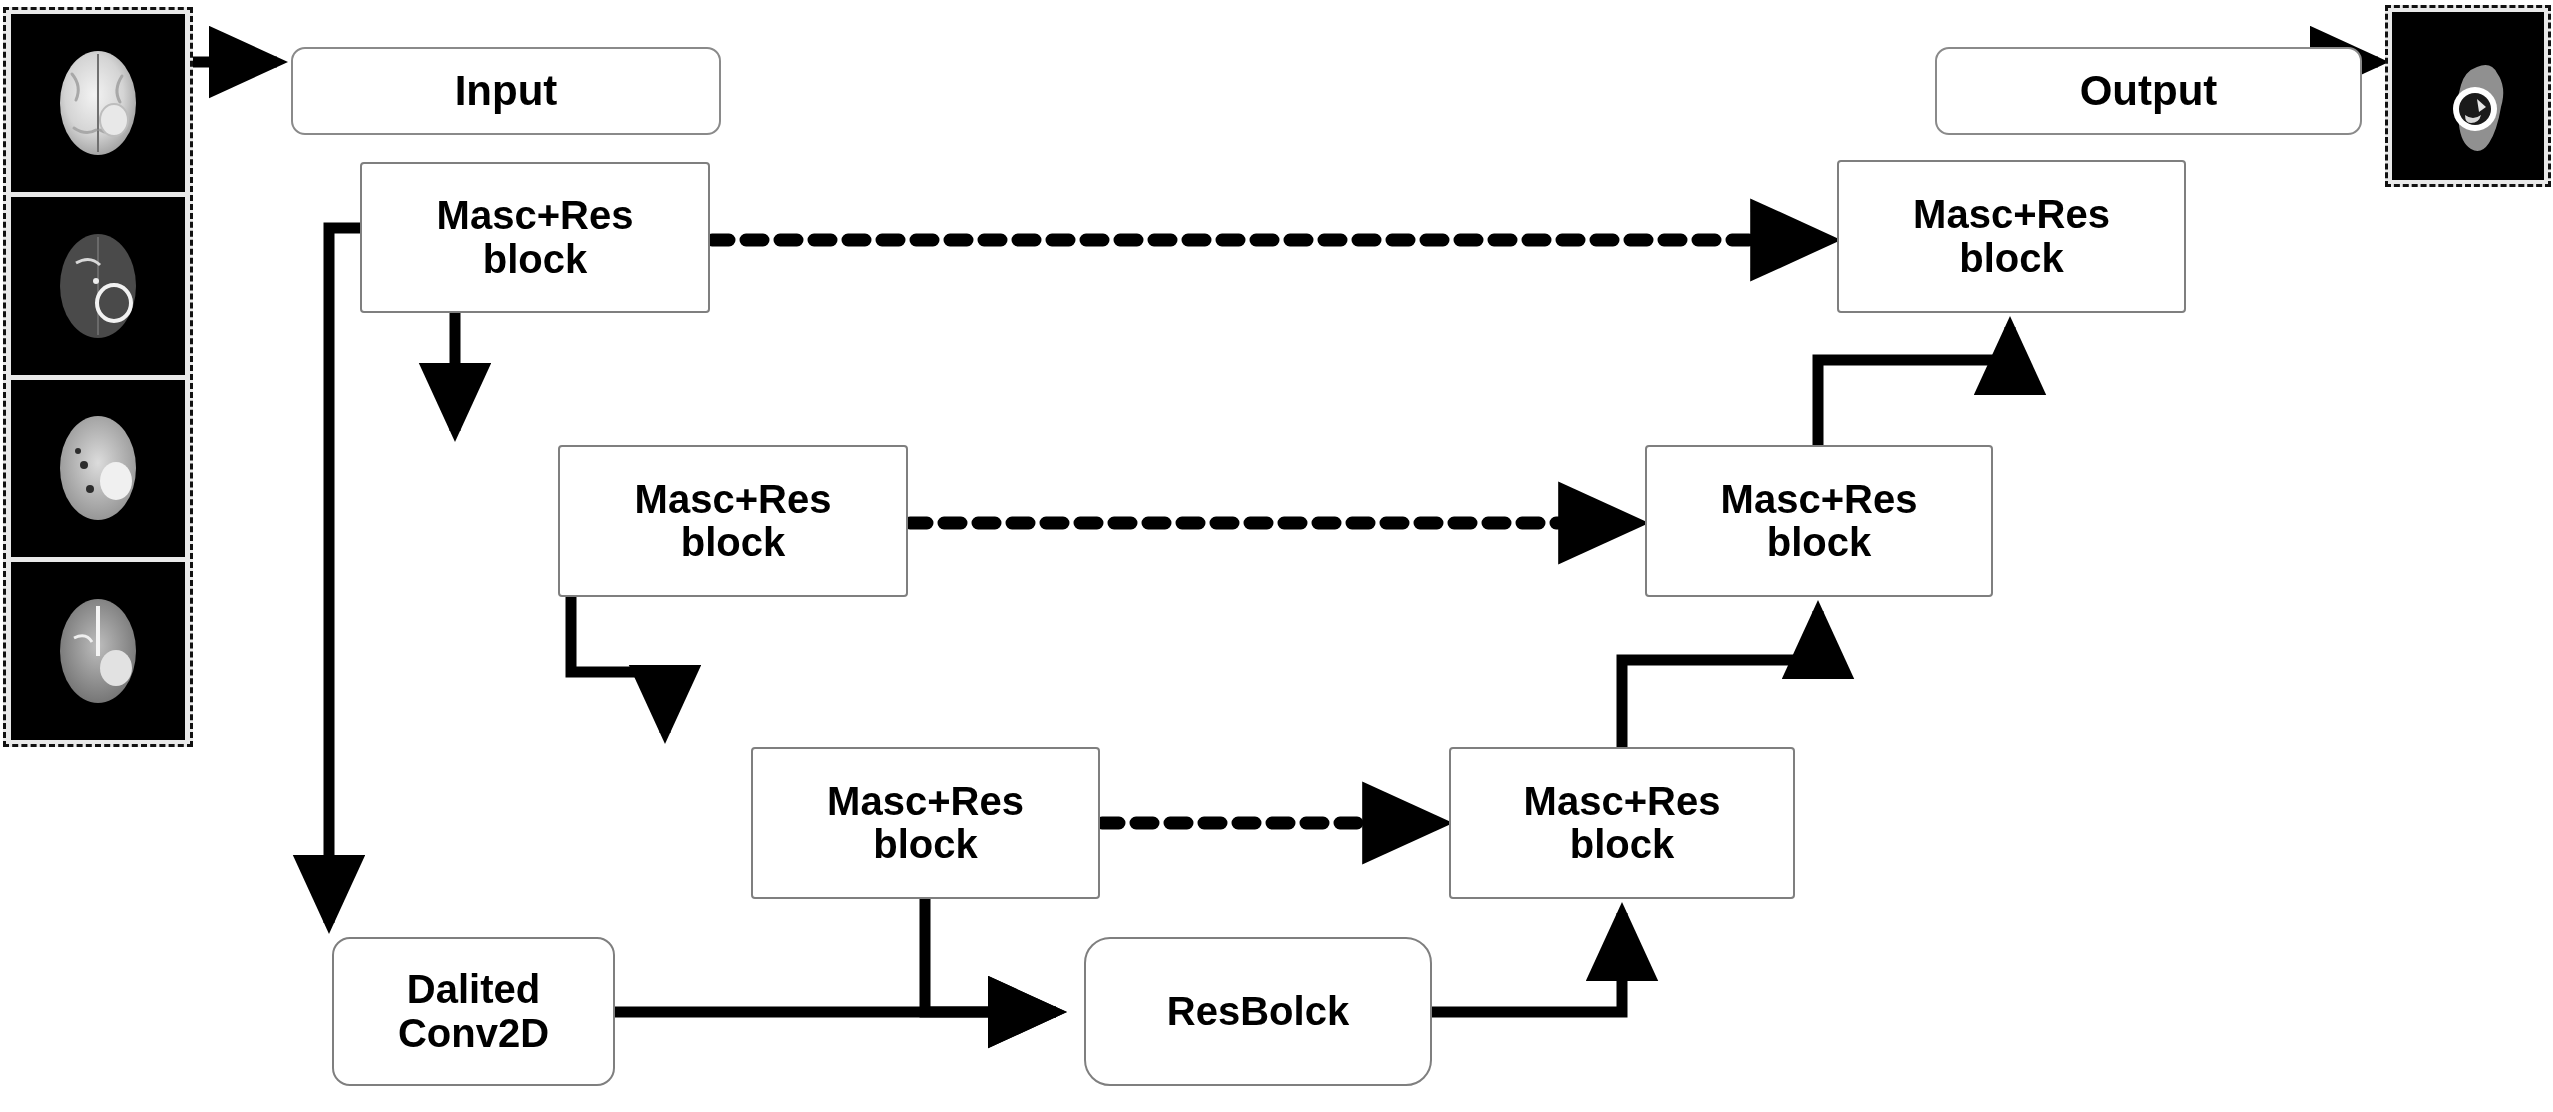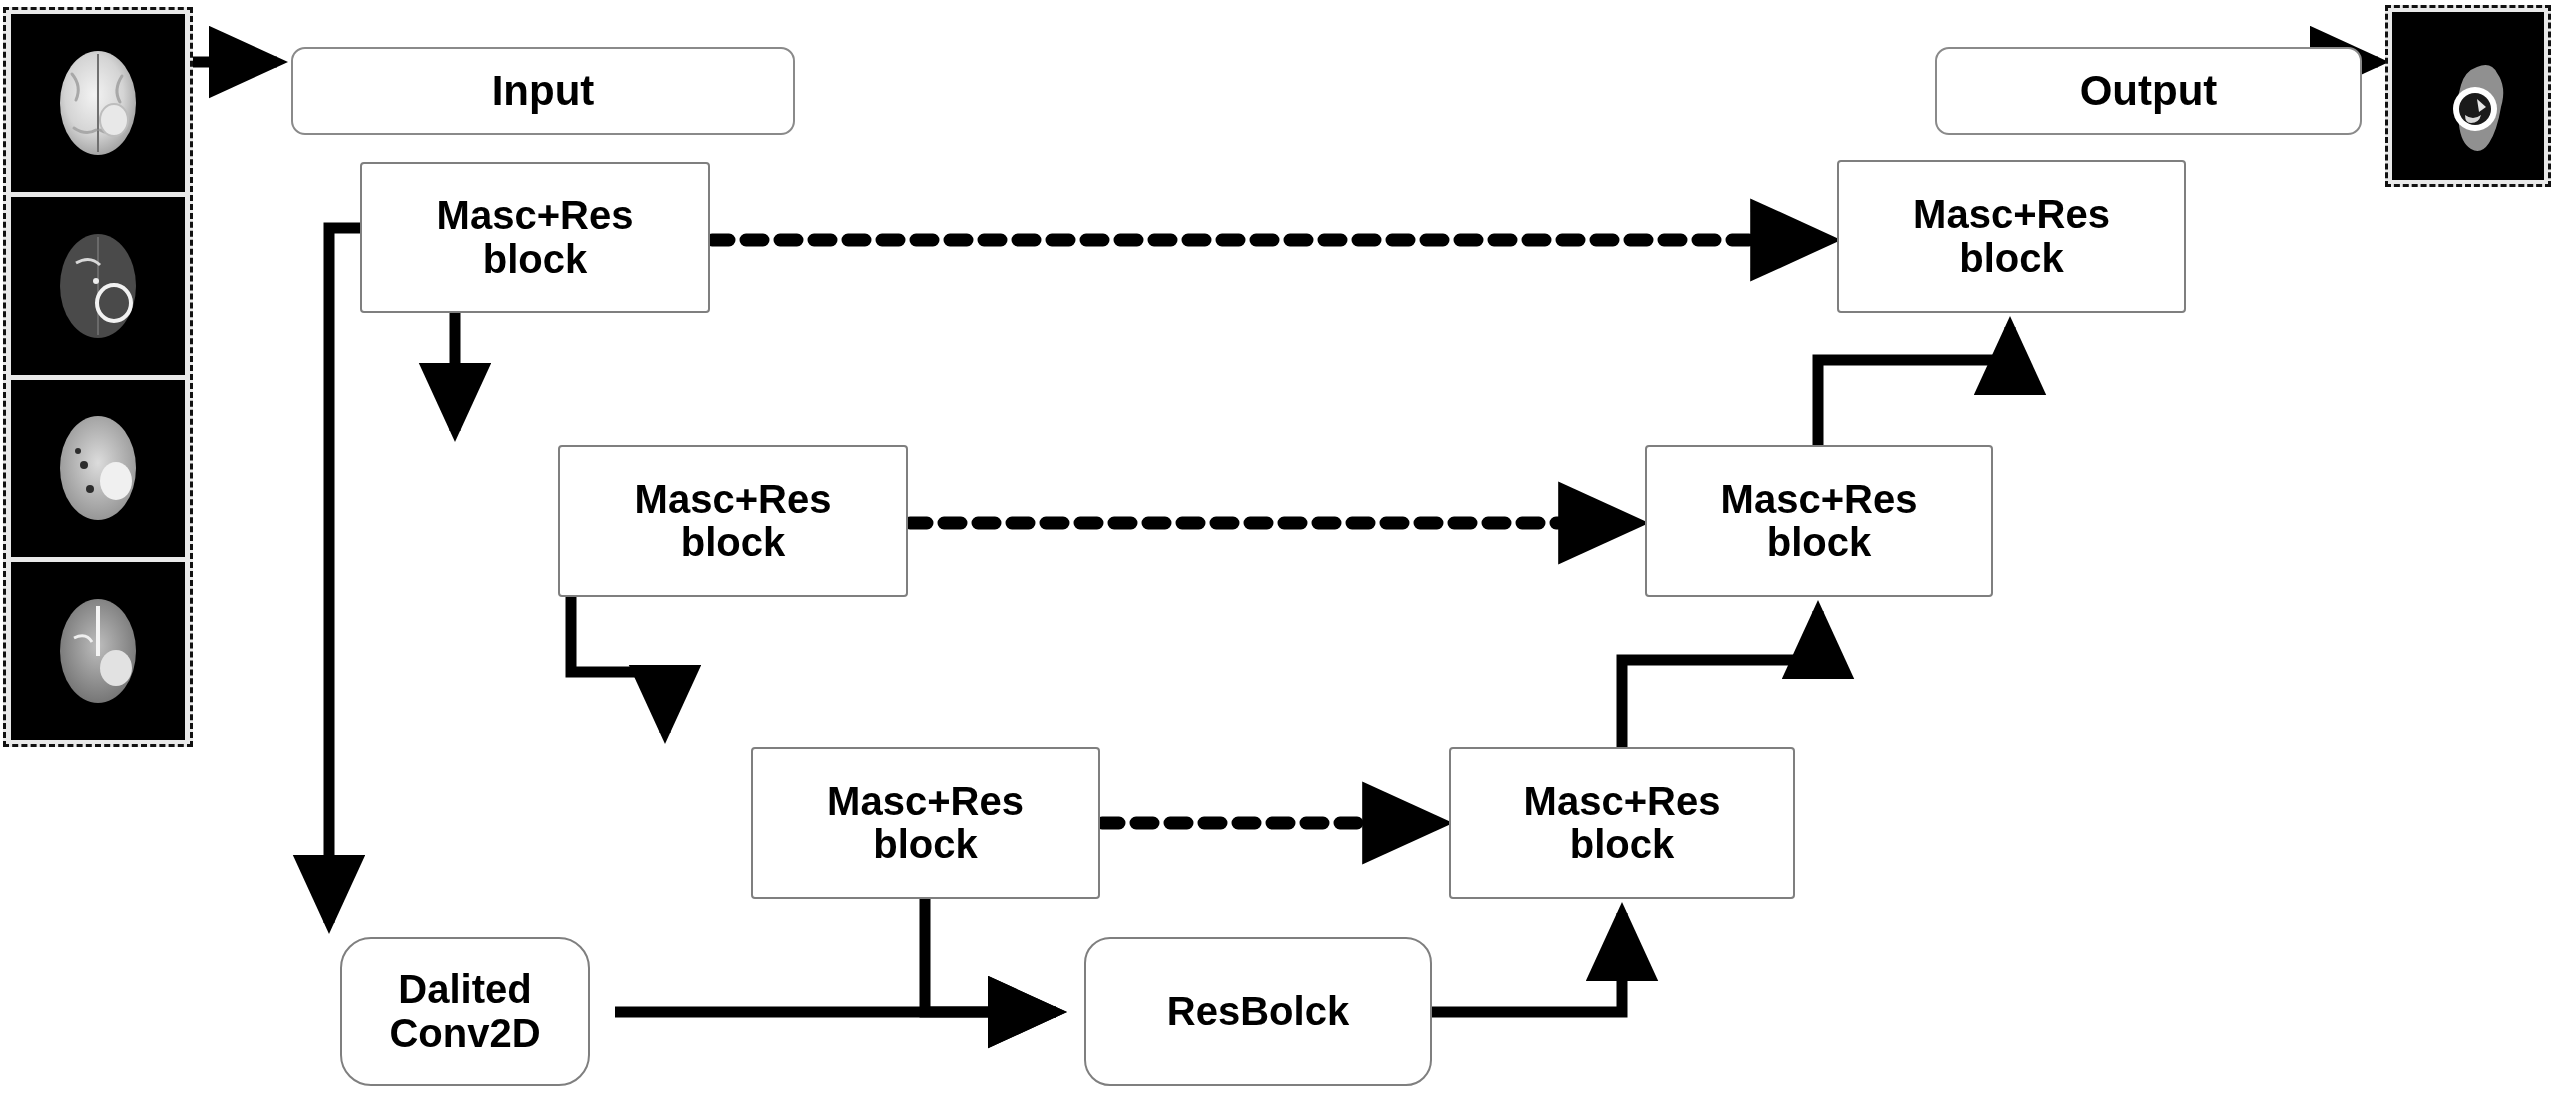--- a/index.html
+++ b/index.html
@@ -24,7 +24,7 @@
   }
   .node .lbl{white-space:pre-line;display:block;}
 
-  .n-input{left:291px;top:47px;width:504px;height:88px;font-size:42px;border-radius:14px;border-color:#8a8a8a;}
+  .n-input{left:291px;top:47px;width:430px;height:88px;font-size:42px;border-radius:14px;border-color:#8a8a8a;}
   .n-output{left:1935px;top:47px;width:427px;height:88px;font-size:42px;border-radius:14px;border-color:#8a8a8a;}
 
   .n-mrb1{left:360px;top:162px;width:350px;height:151px;font-size:40px;}

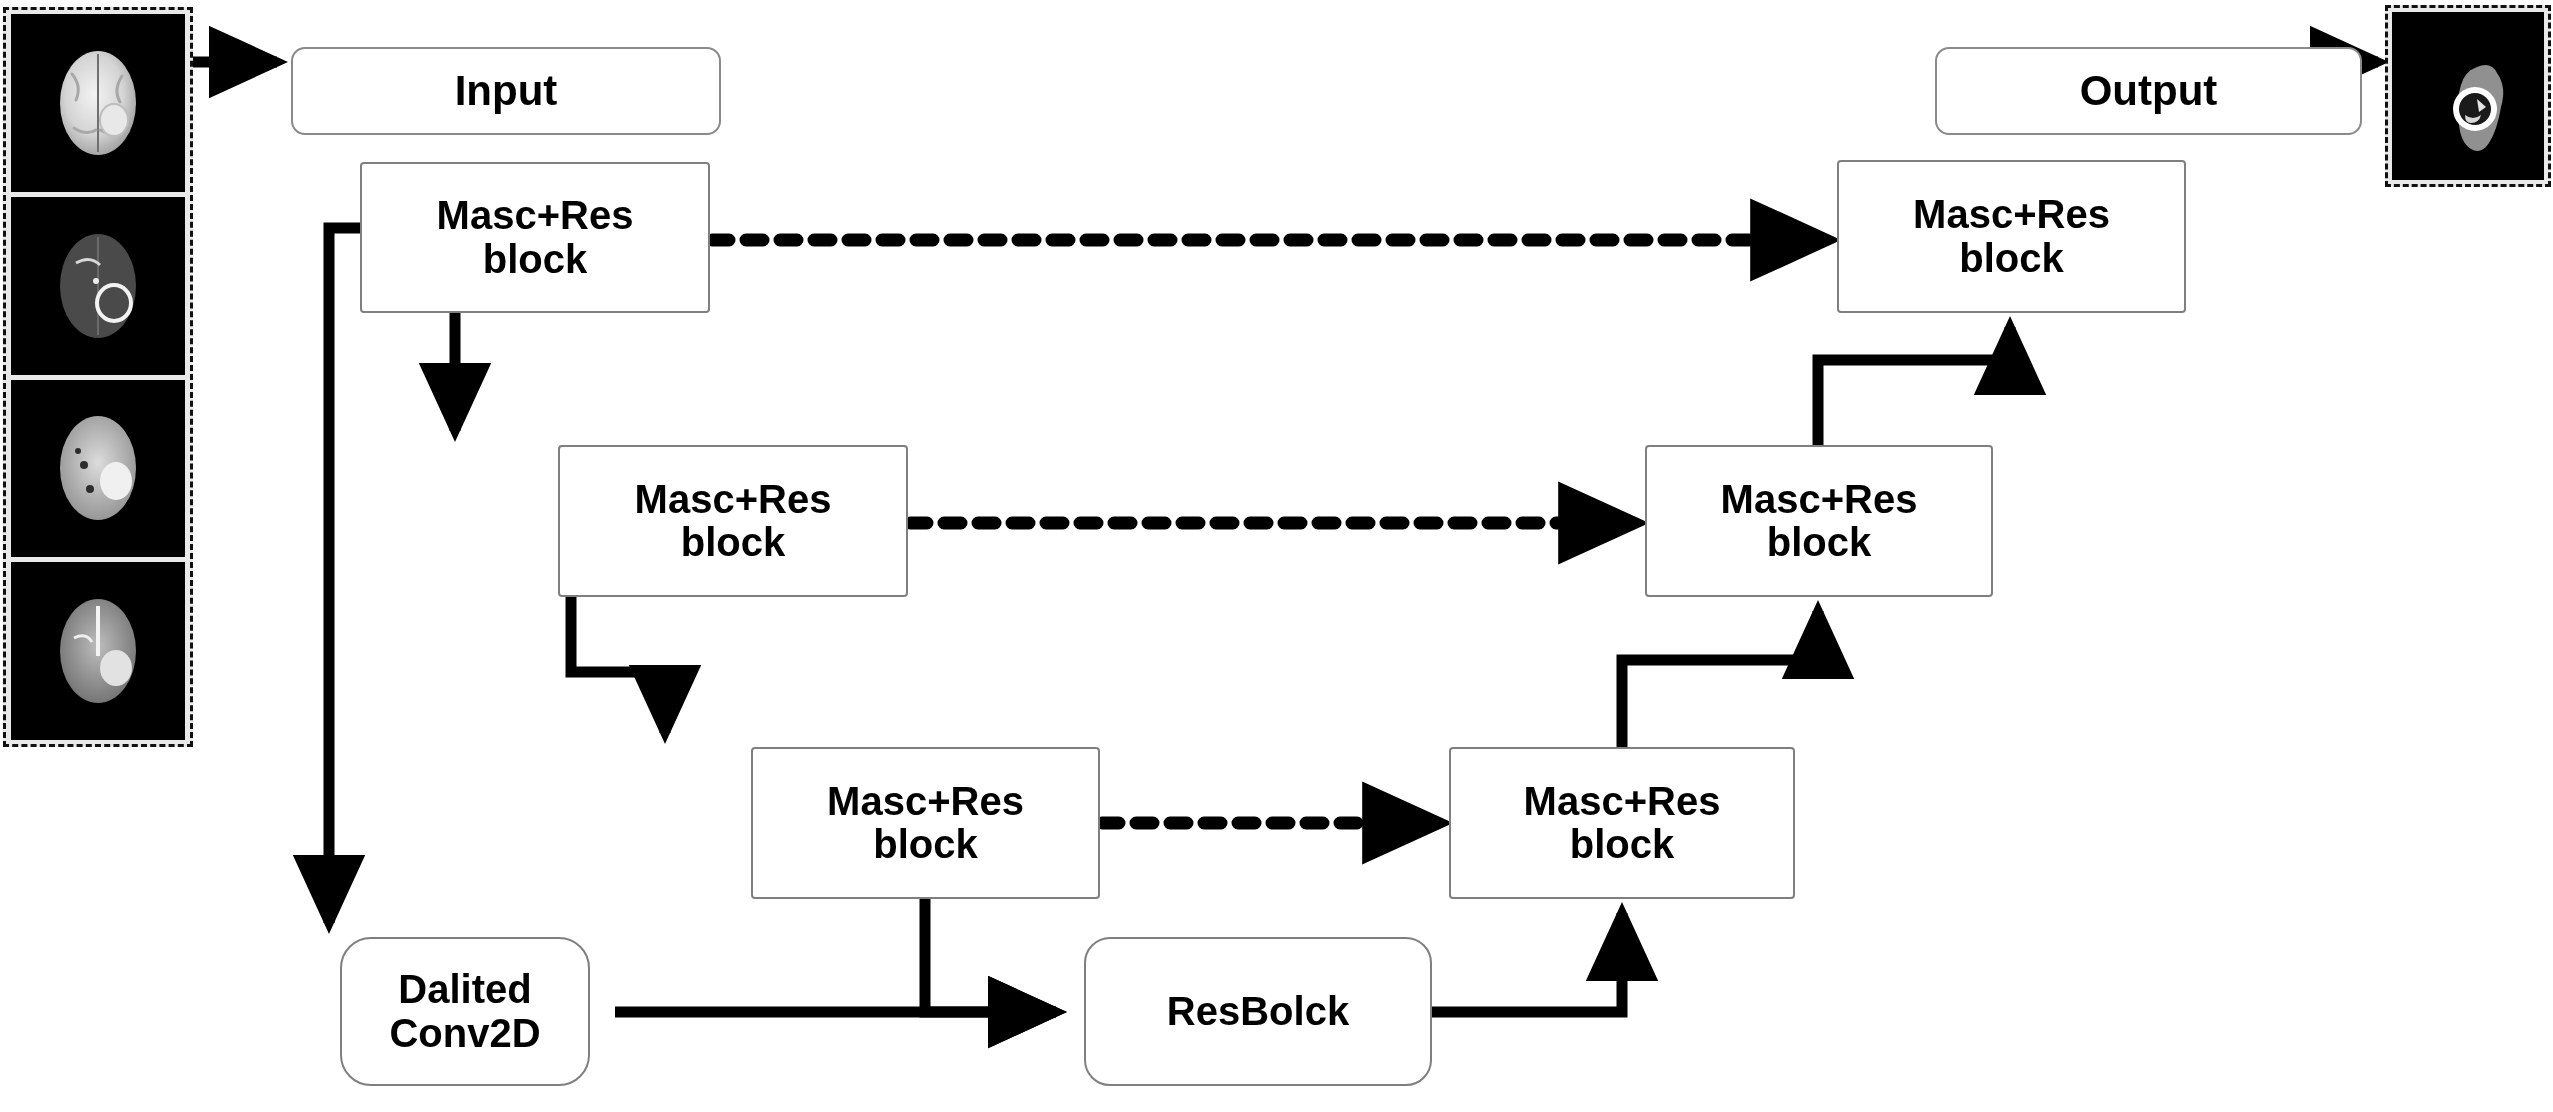--- a/index.html
+++ b/index.html
@@ -34,7 +34,7 @@
   .n-mrb5{left:1645px;top:445px;width:348px;height:152px;font-size:40px;}
   .n-mrb6{left:1837px;top:160px;width:349px;height:153px;font-size:40px;}
 
-  .n-dilated{left:332px;top:937px;width:250px;height:149px;font-size:40px;border-radius:31px;margin-left:8px;}
+  .n-dilated{left:332px;top:937px;width:283px;height:149px;font-size:40px;border-radius:18px;}
   .n-resblock{left:1084px;top:937px;width:348px;height:149px;font-size:40px;border-radius:26px;}
 
   

